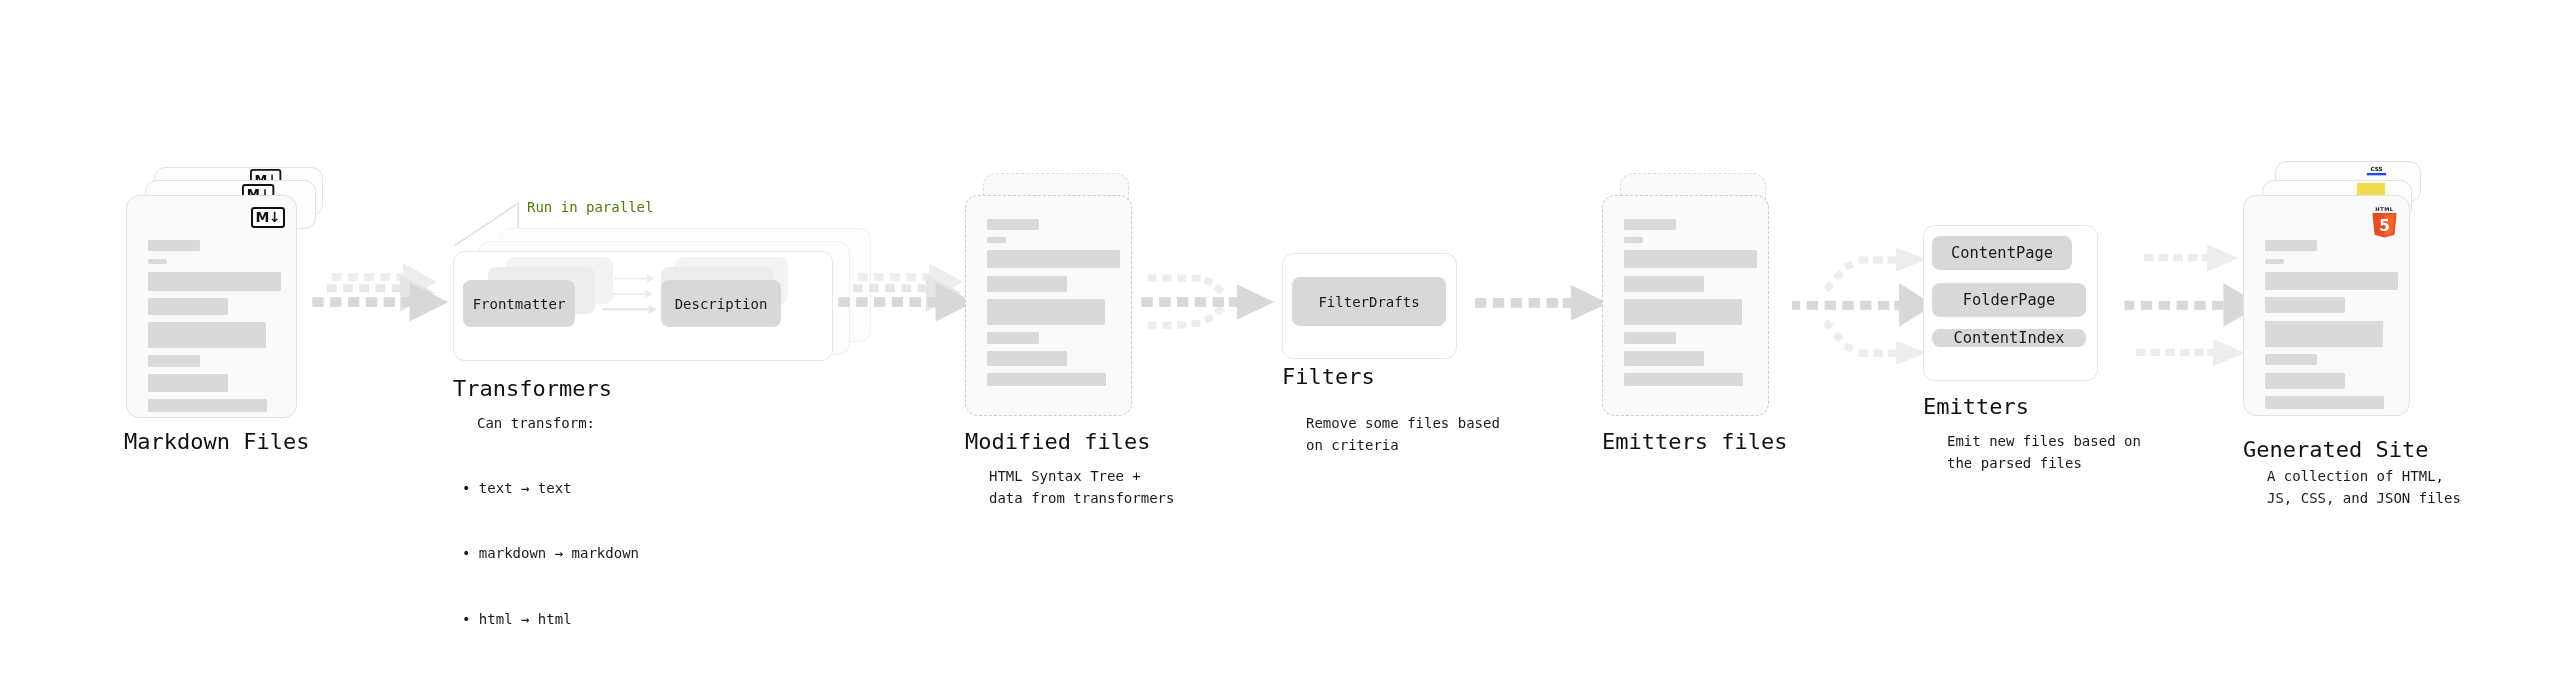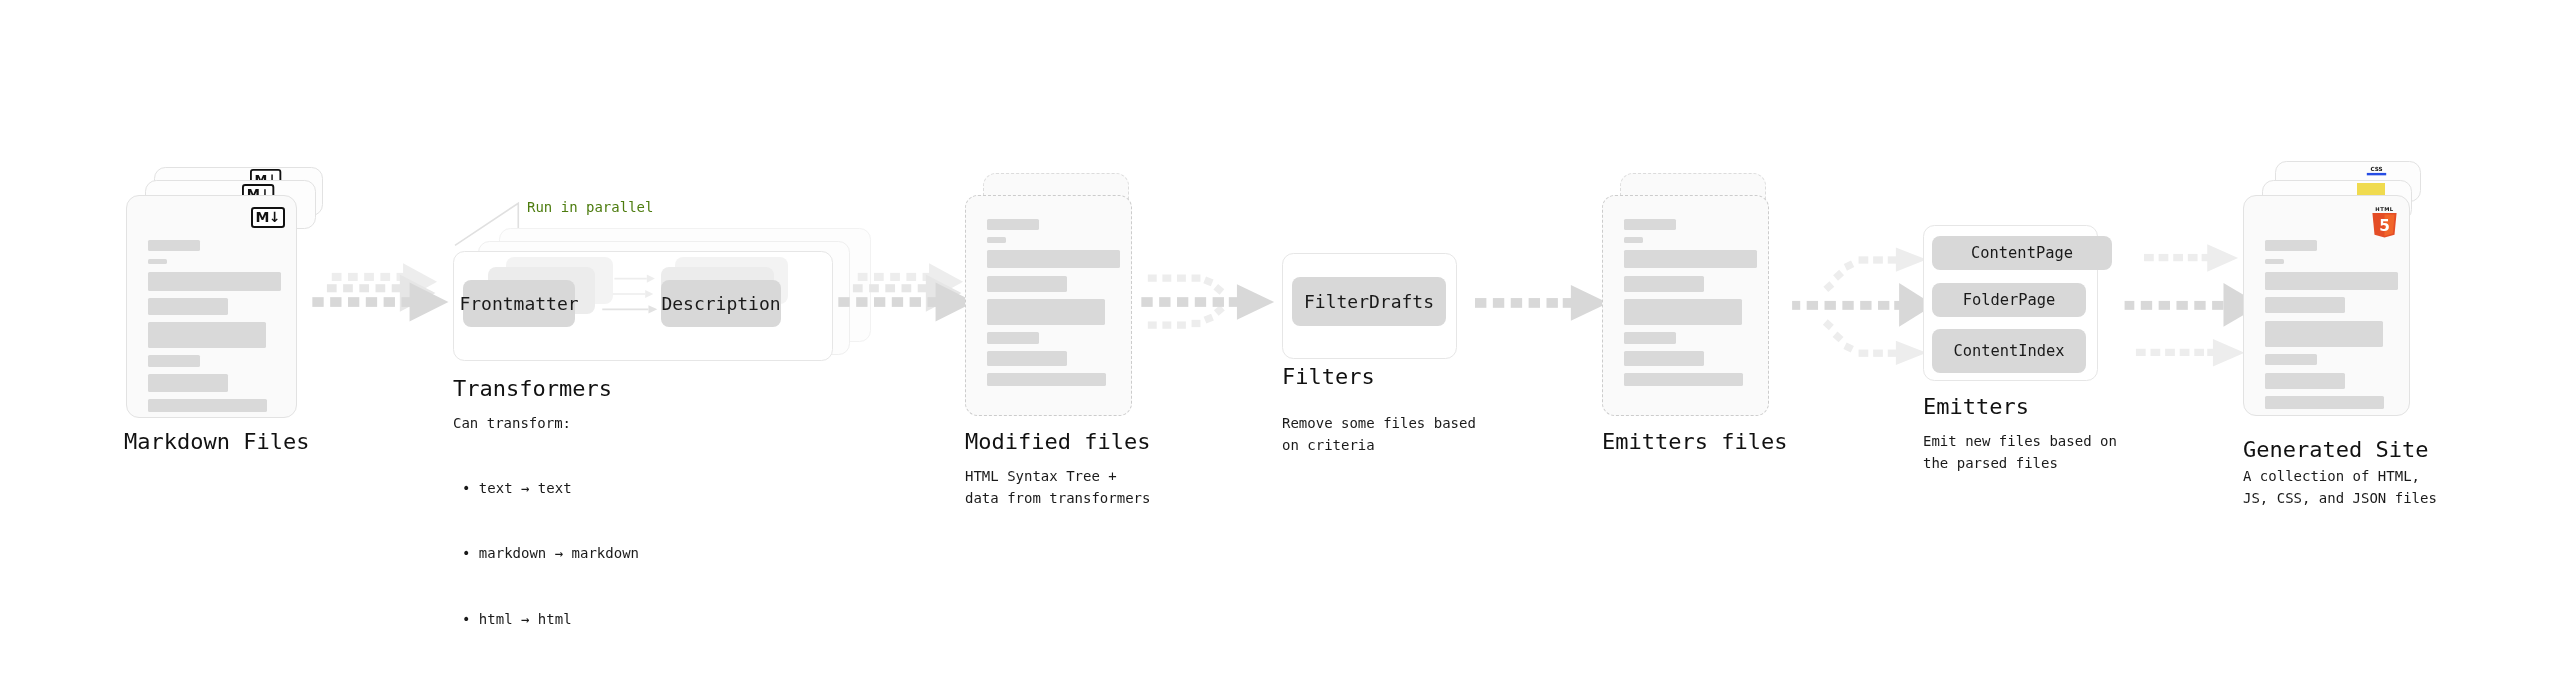--- a/index.html
+++ b/index.html
@@ -331,7 +331,7 @@
 
   <div class="node">
     <div class="groupbox" style="left:1923px; top:225px; width:175px; height:156px;"></div>
-    <div class="chip" style="left:1932px; top:236px; width:180px; height:34px; font-size:15.4px;">ContentPage</div>
+    <div class="chip" style="left:1932px; top:236px; width:140px; height:34px; font-size:15.4px;">ContentPage</div>
     <div class="chip" style="left:1932px; top:283px; width:154px; height:34px; font-size:15.4px;">FolderPage</div>
     <div class="chip" style="left:1932px; top:329px; width:154px; height:44px; font-size:15.4px;">ContentIndex</div>
     <div class="title" style="left:1923px; top:394px;">Emitters</div>

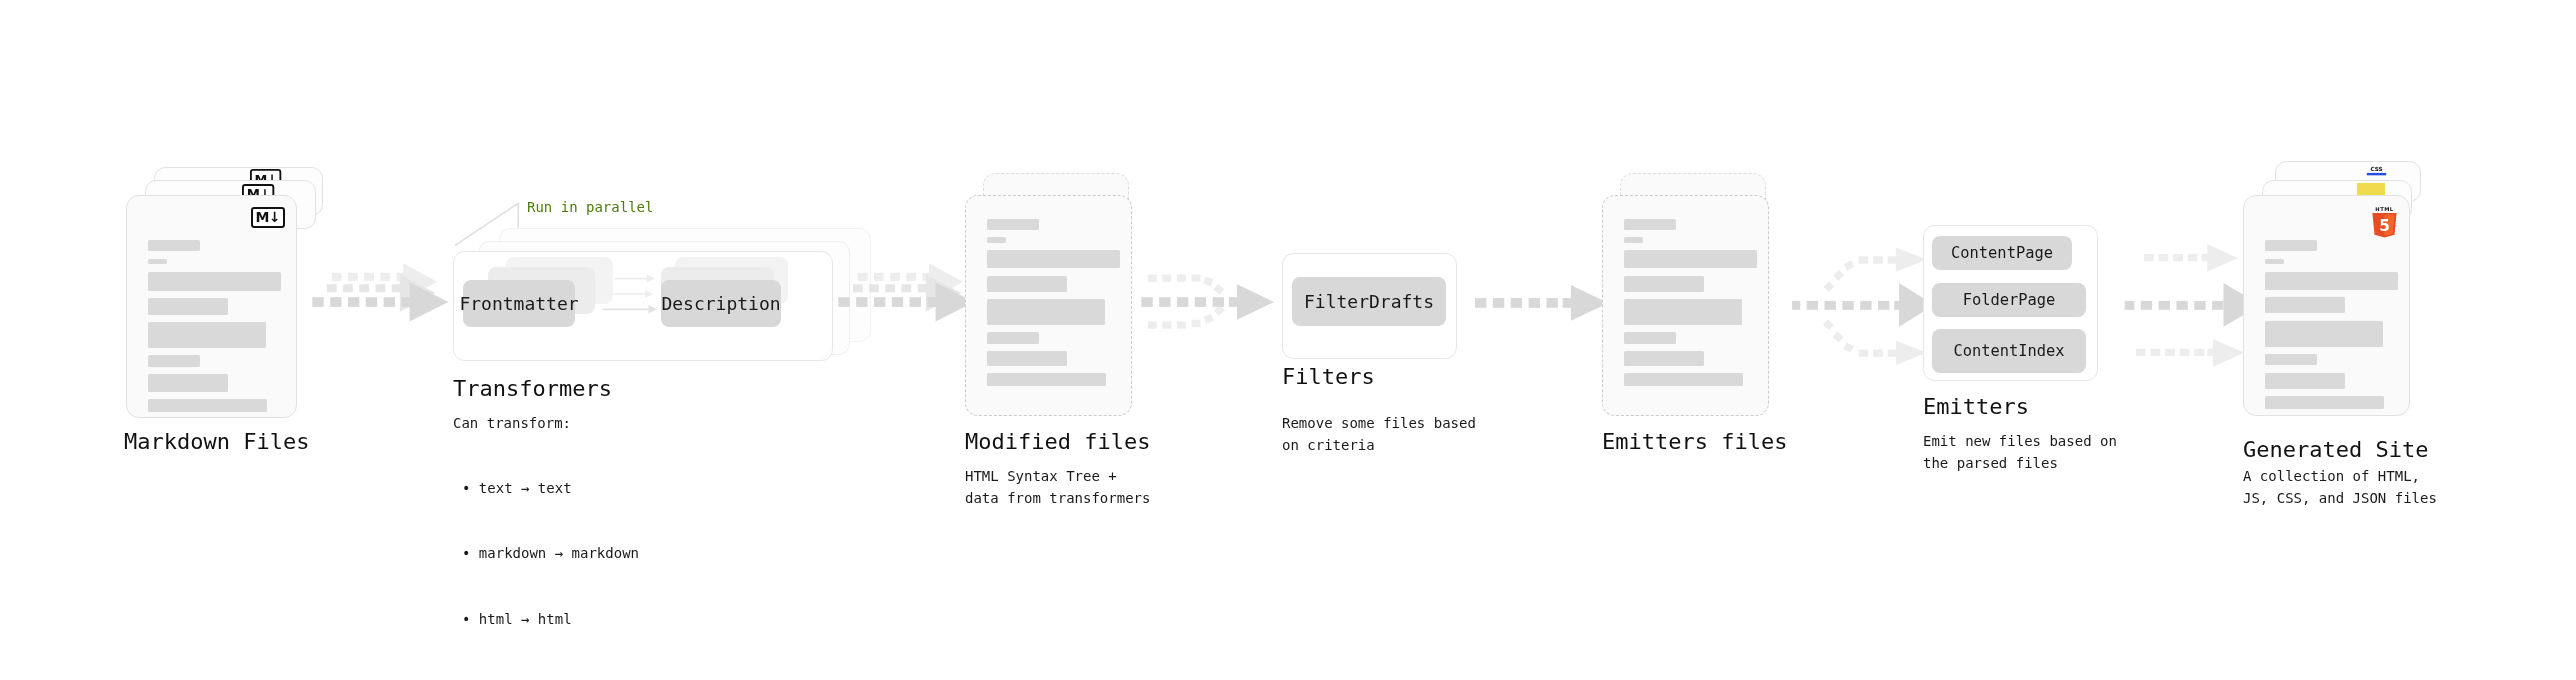--- a/index.html
+++ b/index.html
@@ -53,7 +53,7 @@
     border-radius:8.1px;
     display:flex; align-items:center; justify-content:center;
     font-family:"DejaVu Sans Mono","Liberation Mono",monospace;
-    font-size:18px; color:#1a1a1a; white-space:nowrap;
+    font-size:14px; color:#1a1a1a; white-space:nowrap;
   }
   .chip.faded1 { background:#ececec; color:transparent; }
   .chip.faded2 { background:#f3f3f3; color:transparent; }

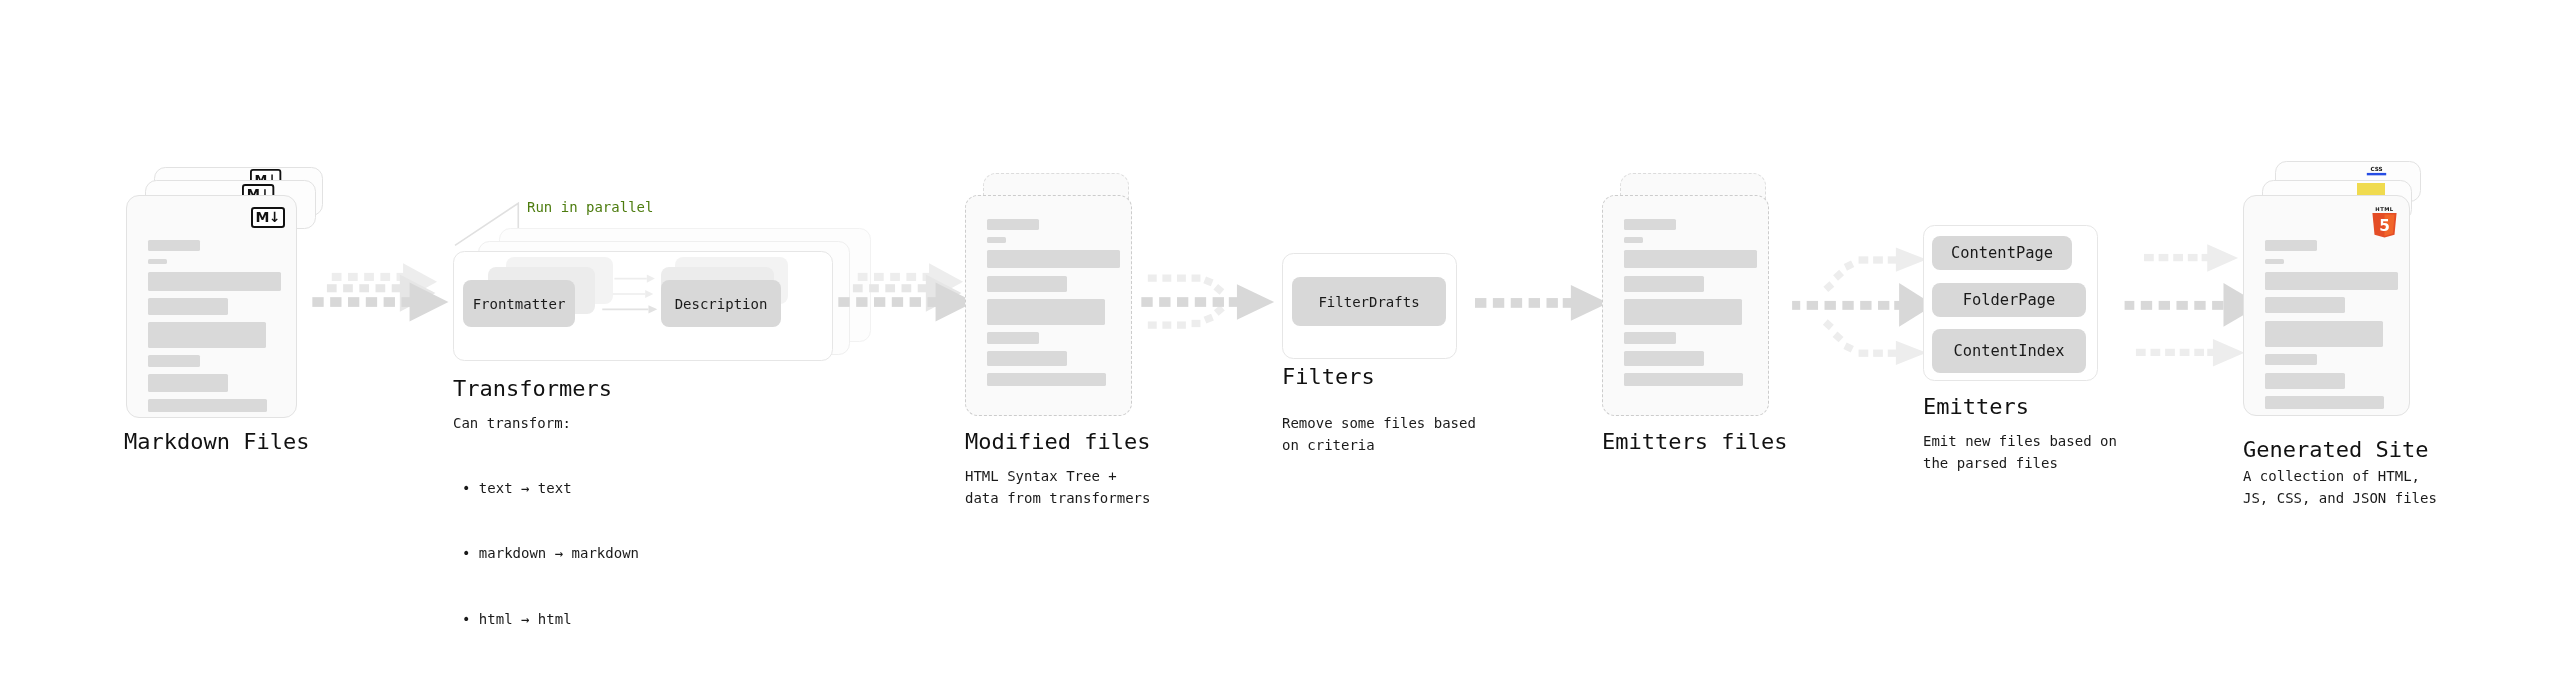--- a/index.html
+++ b/index.html
@@ -333,7 +333,7 @@
     <div class="groupbox" style="left:1923px; top:225px; width:175px; height:156px;"></div>
     <div class="chip" style="left:1932px; top:236px; width:140px; height:34px; font-size:15.4px;">ContentPage</div>
     <div class="chip" style="left:1932px; top:283px; width:154px; height:34px; font-size:15.4px;">FolderPage</div>
-    <div class="chip" style="left:1932px; top:329px; width:154px; height:44px; font-size:15.4px;">ContentIndex</div>
+    <div class="chip" style="left:1932px; top:329px; width:154px; height:18px; font-size:15.4px;">ContentIndex</div>
     <div class="title" style="left:1923px; top:394px;">Emitters</div>
     <div class="sub" style="left:1923px; top:431px;">Emit new files based on
 the parsed files</div>

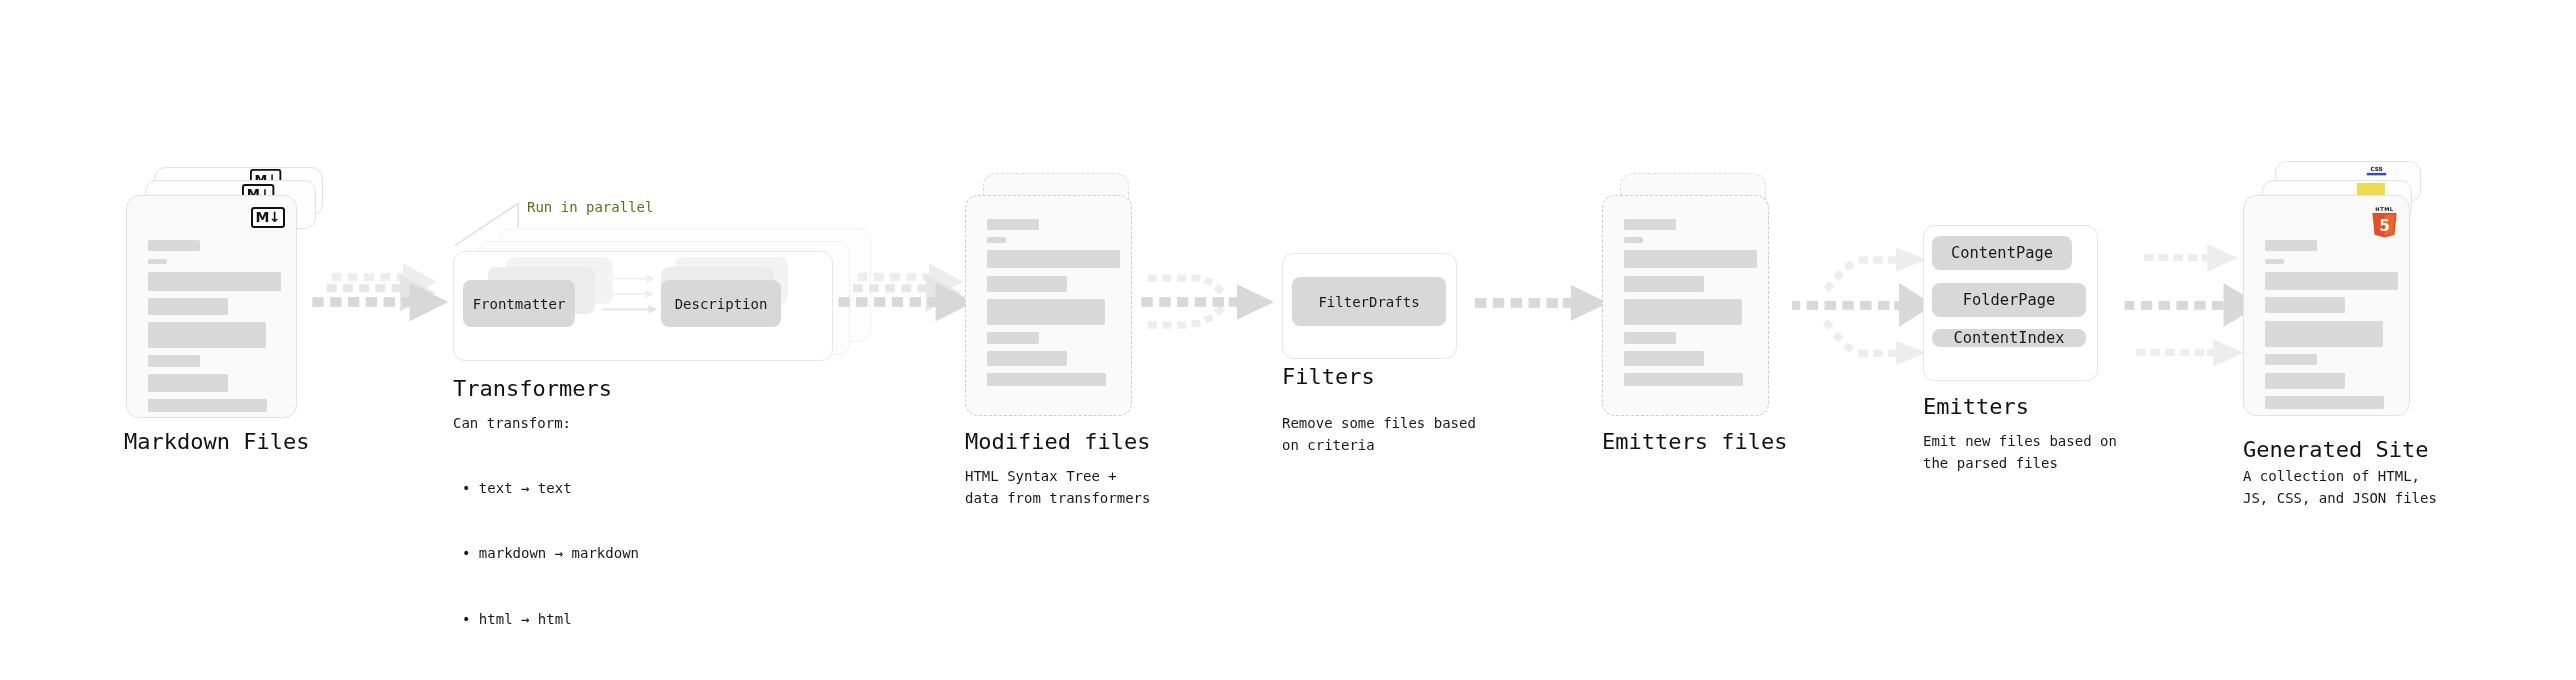--- a/index.html
+++ b/index.html
@@ -74,6 +74,7 @@
     line-height:1.55;
     color:#1a1a1a;
     white-space:pre;
+    margin-left:24px;
   }
   .parallel-label {
     position:absolute;

